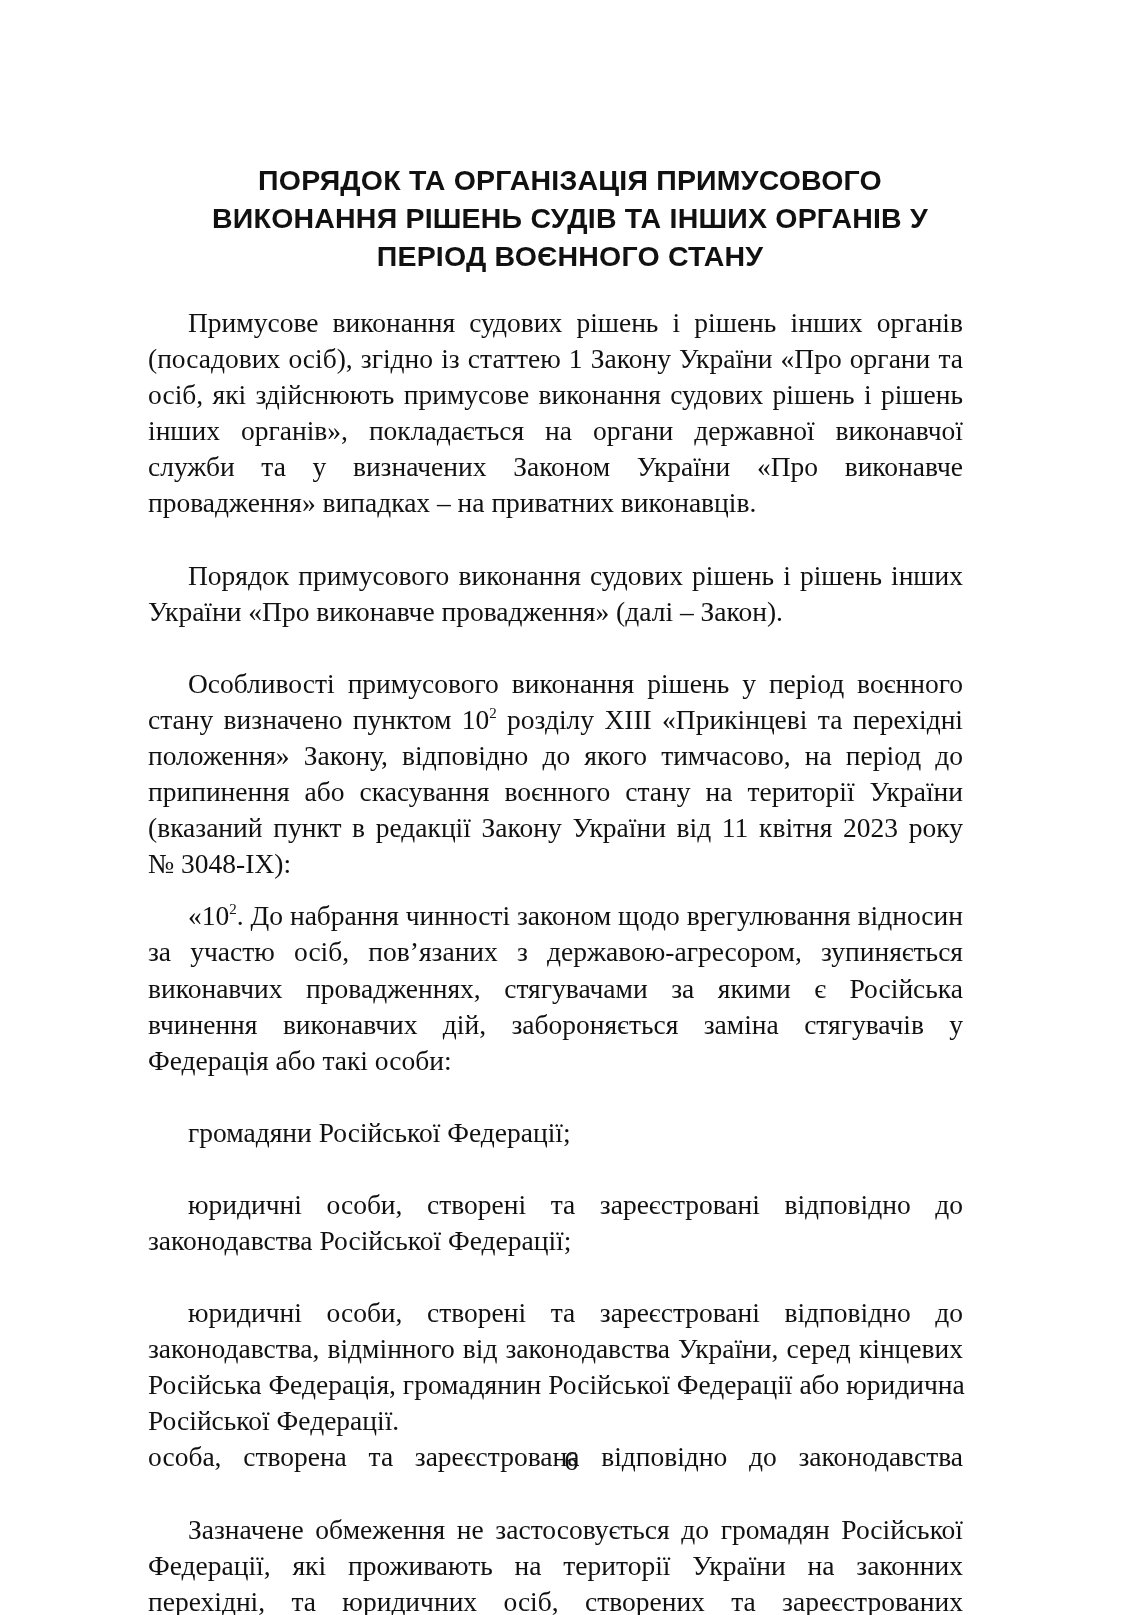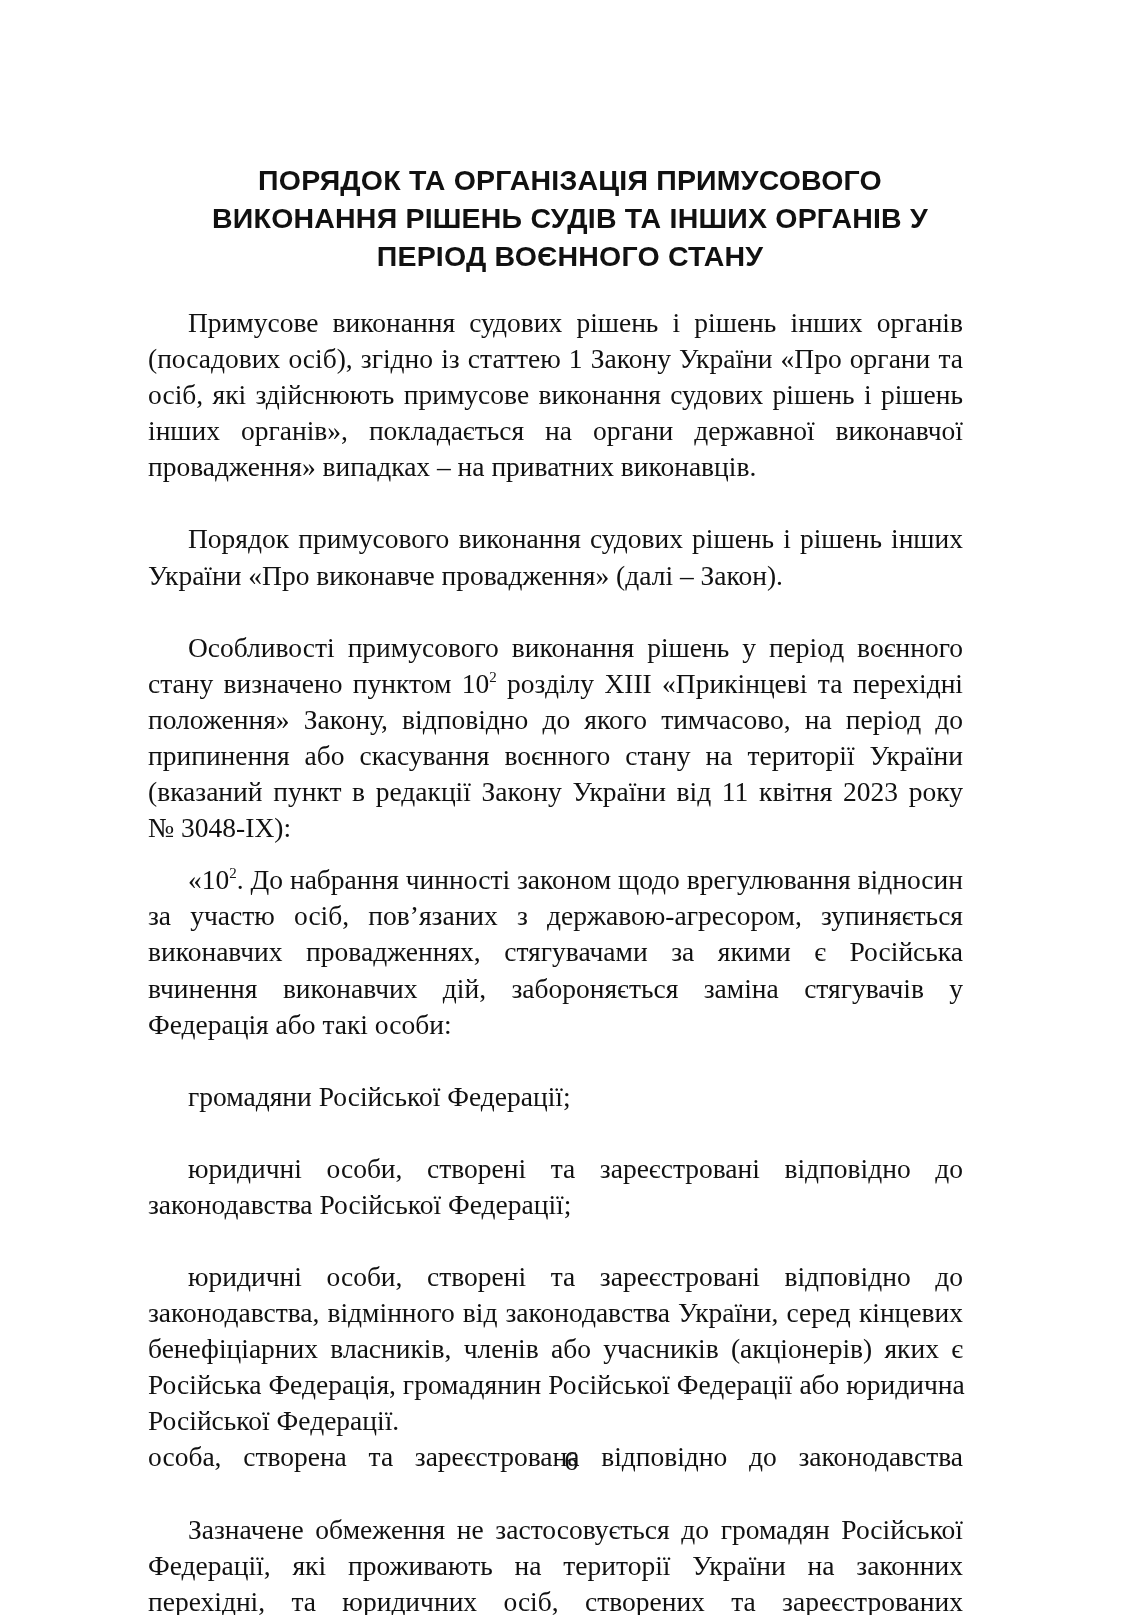--- a/index.html
+++ b/index.html
@@ -54,6 +54,7 @@
       <span class="line">(посадових осіб), згідно із статтею 1 Закону України «Про органи та</span>
       <span class="line">осіб, які здійснюють примусове виконання судових рішень і рішень</span>
       <span class="line">інших органів», покладається на органи державної виконавчої</span>
+      <span class="line">служби та у визначених Законом України «Про виконавче</span>
       <span class="line last">провадження» випадках – на приватних виконавців.</span>
     </p>
     <div class="para-gap"></div>

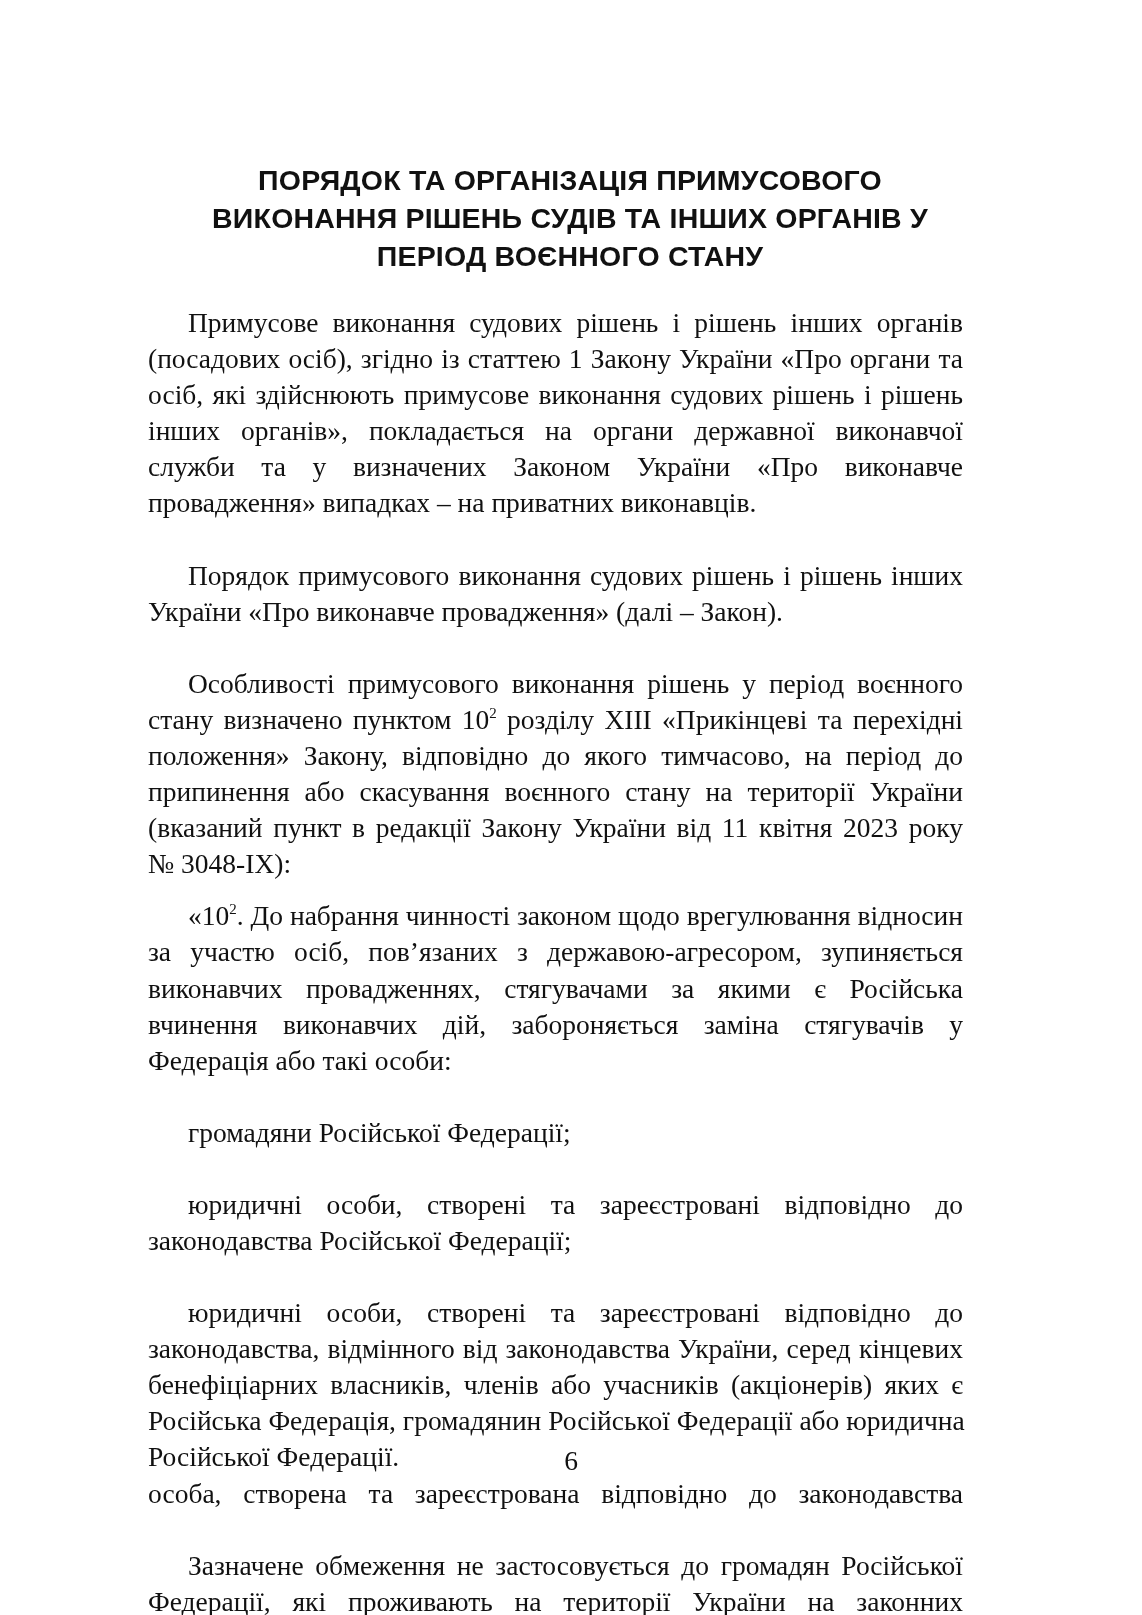--- a/index.html
+++ b/index.html
@@ -97,7 +97,6 @@
     <p>
       <span class="line ind">юридичні особи, створені та зареєстровані відповідно до</span>
       <span class="line">законодавства, відмінного від законодавства України, серед кінцевих</span>
-      <span class="line">бенефіціарних власників, членів або учасників (акціонерів) яких є</span>
       <span class="line">Російська Федерація, громадянин Російської Федерації або юридична</span>
       <span class="line last">Російської Федерації.</span>
       <span class="line">особа, створена та зареєстрована відповідно до законодавства</span>

